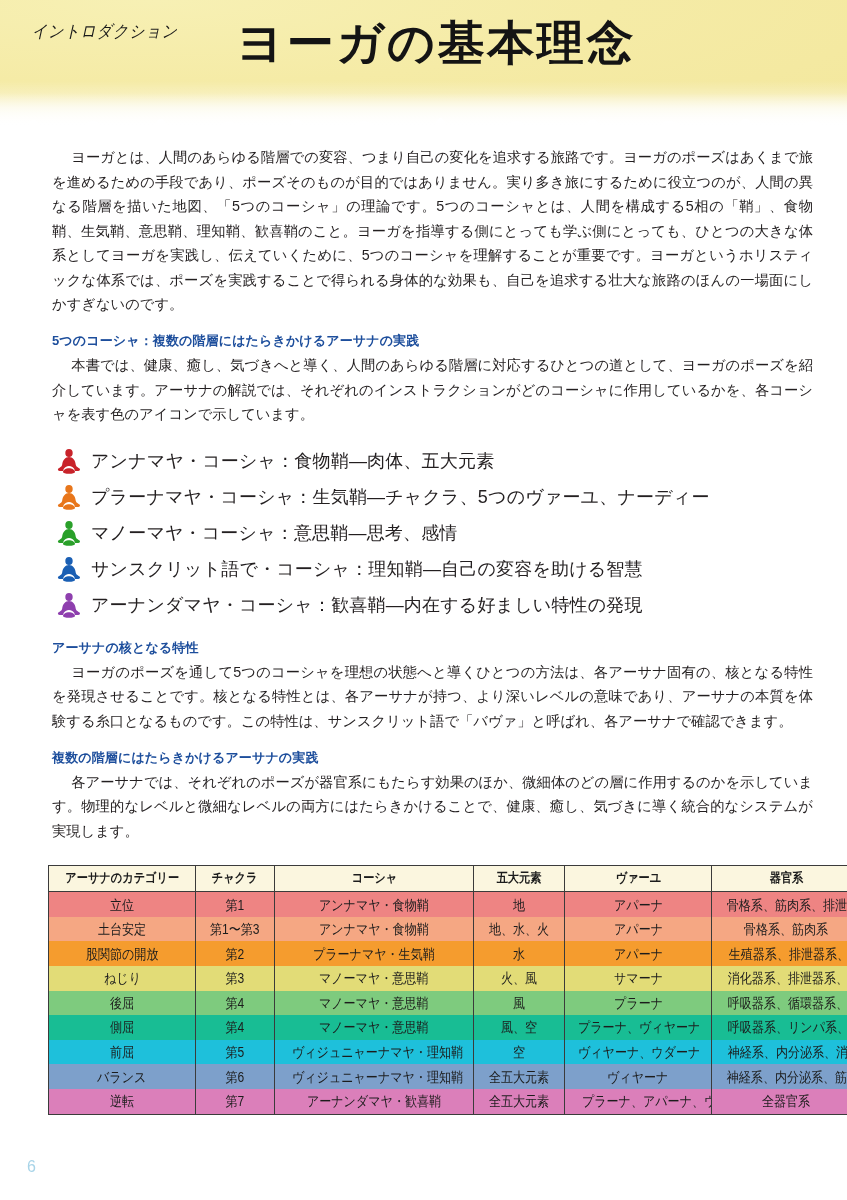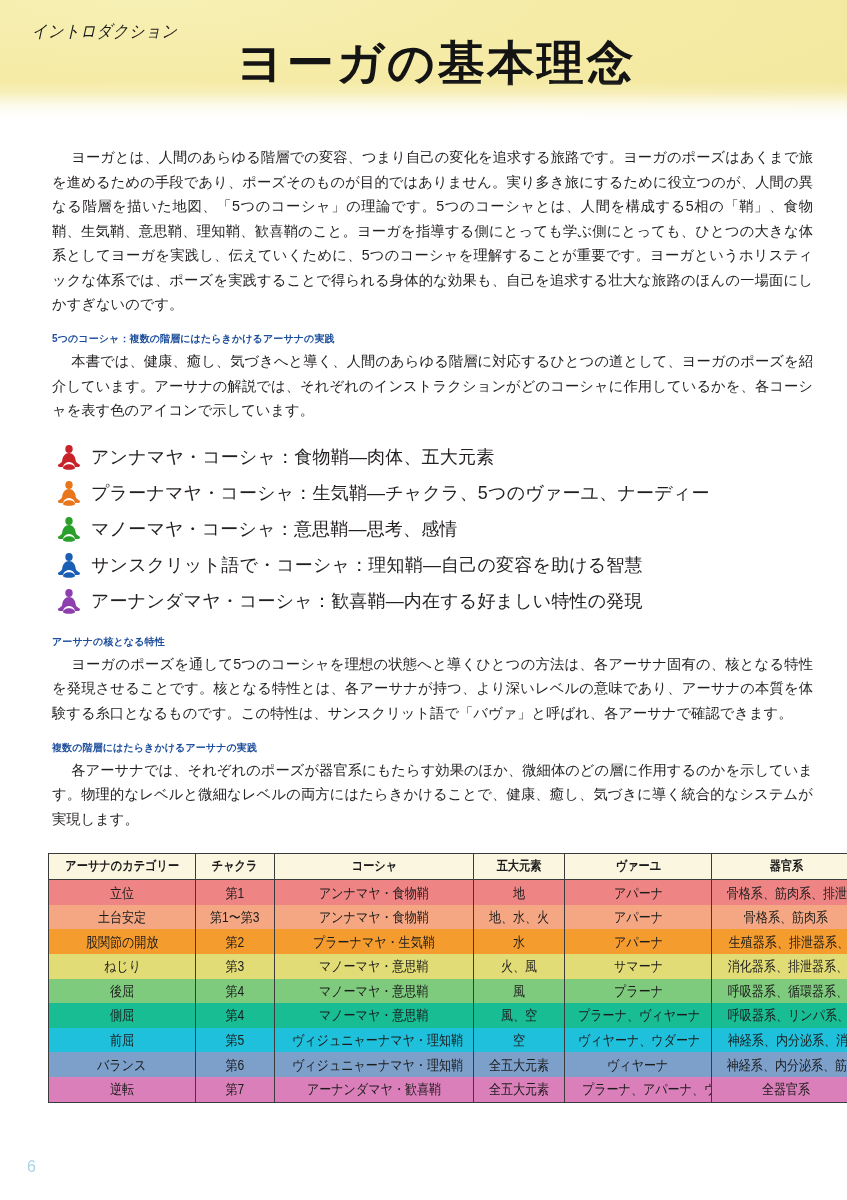--- a/index.html
+++ b/index.html
@@ -50,7 +50,7 @@
     font-style:italic;font-weight:500;
   }
   .page-title{
-    position:absolute;left:236px;top:32px;
+    position:absolute;left:236px;top:12px;
     font-size:47px;font-weight:700;color:#141414;
     letter-spacing:.055em;
     font-family:"DejaVu Serif","Liberation Serif",serif;

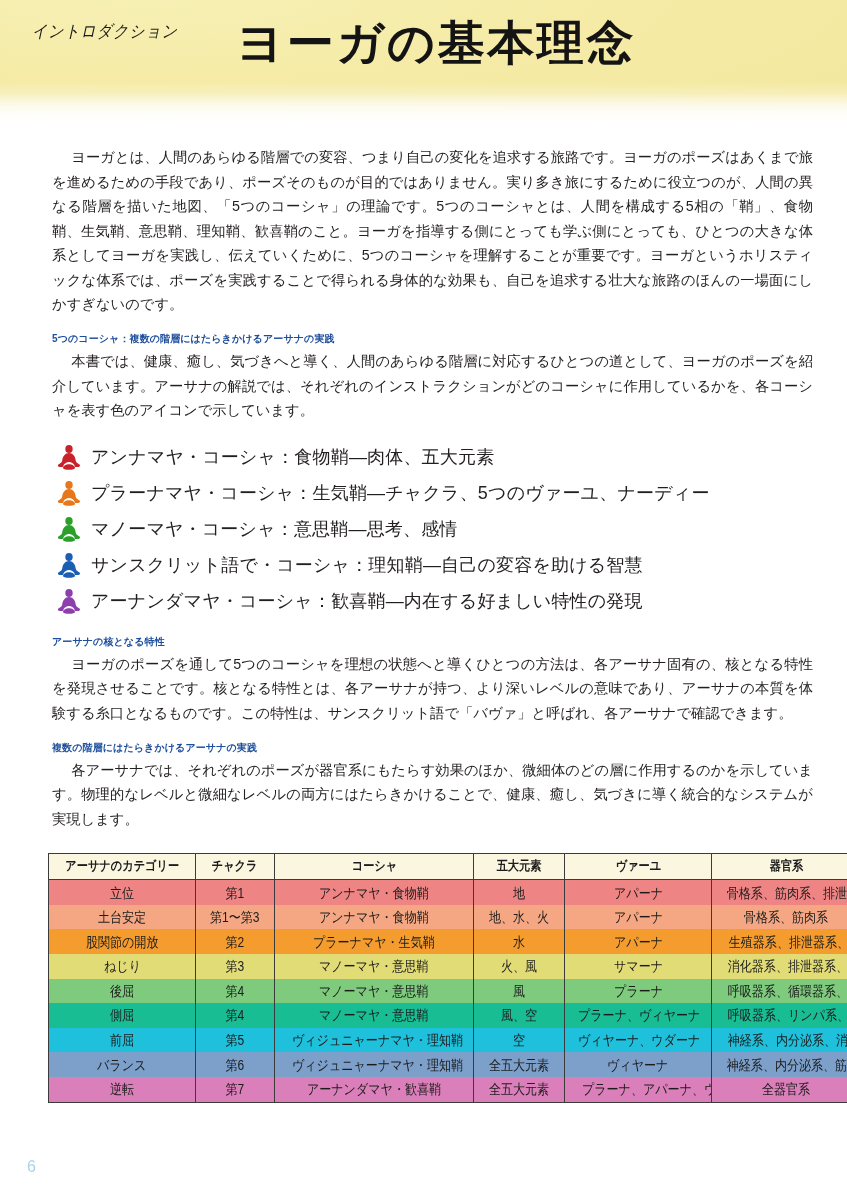--- a/index.html
+++ b/index.html
@@ -68,7 +68,7 @@
   .para.indent{text-indent:1.35em;}
   .sec-head{
     margin:15px 42px 3px 44px;
-    font-size:10px;font-weight:700;
+    font-size:13px;font-weight:700;
     color:#1d4e9c;letter-spacing:.01em;
   }
 

